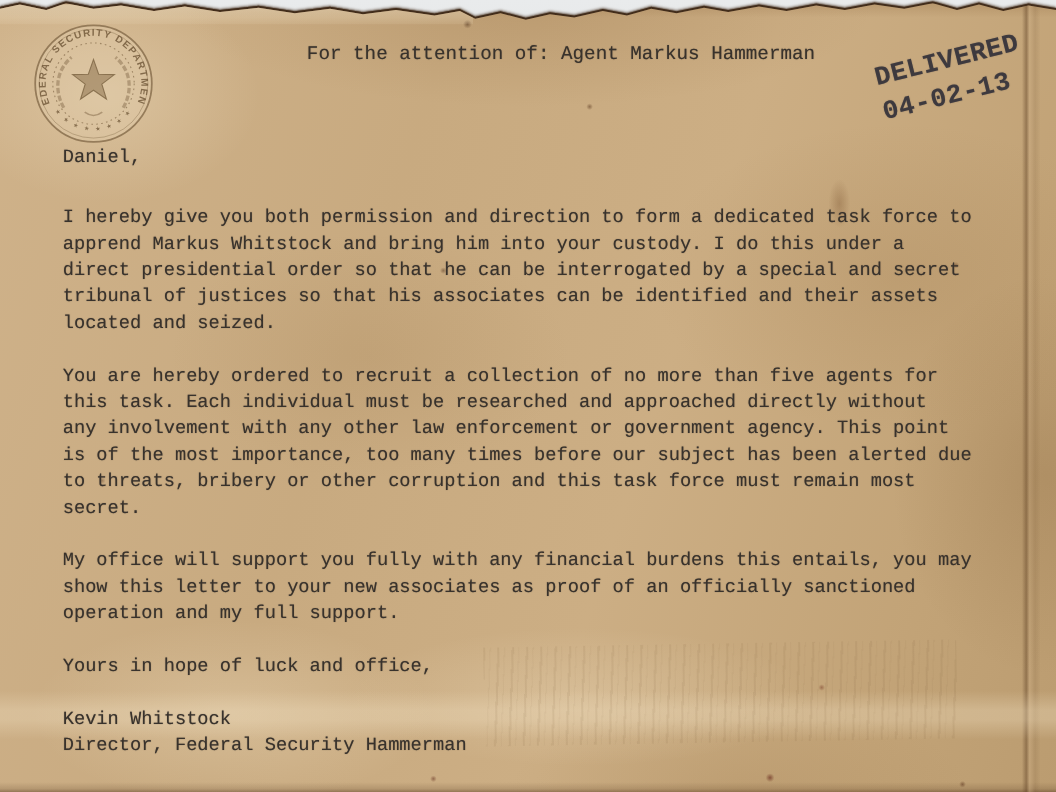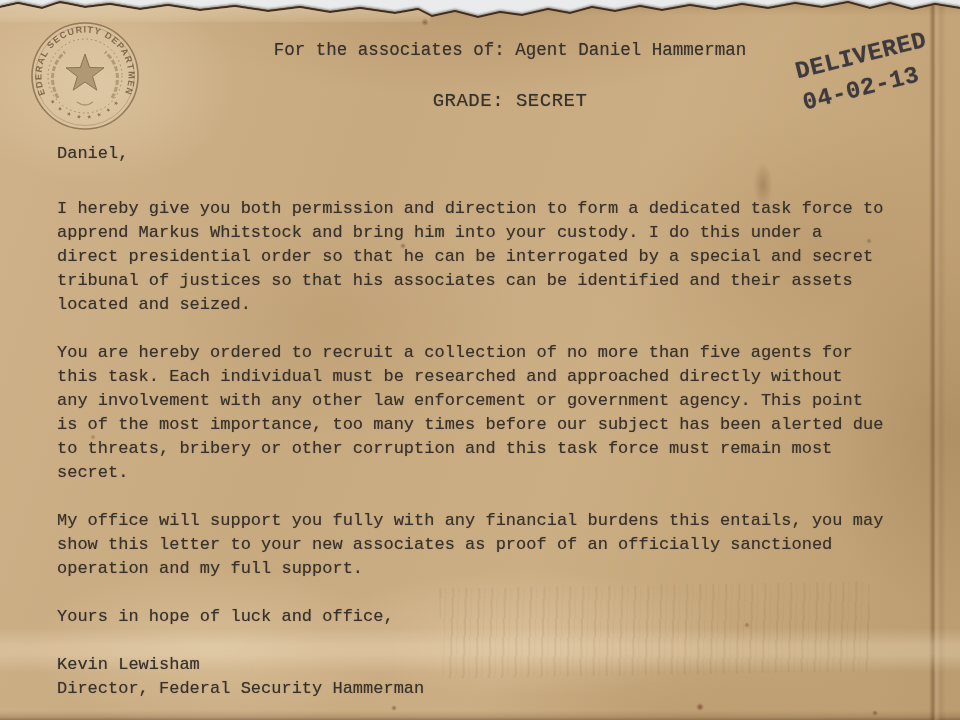--- a/index.html
+++ b/index.html
@@ -122,7 +122,7 @@
       </svg>
 
       <div class="letter-header">
-        <div>For the associates of: Agent Daniel Hammerman</div>
+        <div>For the attention of: Agent Markus Hammerman</div>
         <div class="grade-line">GRADE: SECRET</div>
       </div>
 

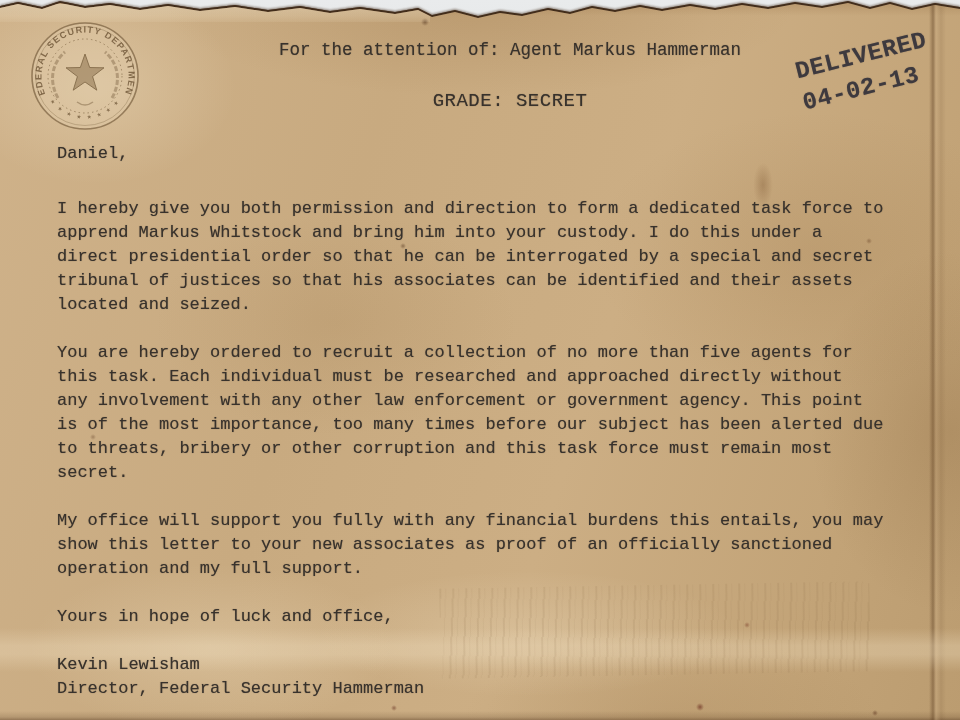--- a/index.html
+++ b/index.html
@@ -123,7 +123,6 @@
 
       <div class="letter-header">
         <div>For the attention of: Agent Markus Hammerman</div>
-        <div class="grade-line">GRADE: SECRET</div>
       </div>
 
       <div class="stamp">

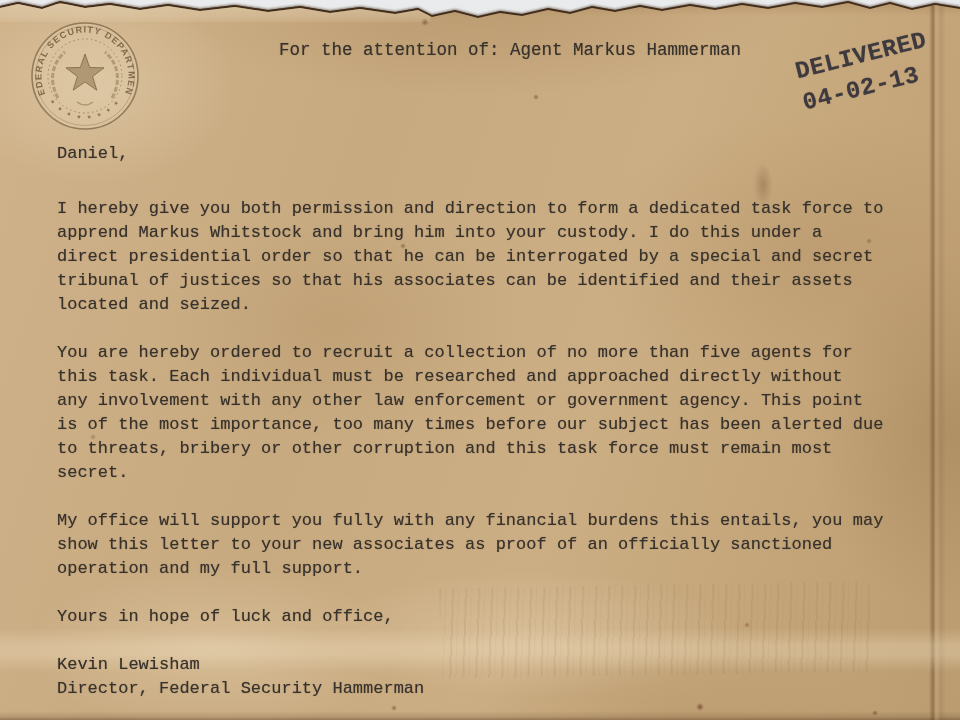--- a/index.html
+++ b/index.html
@@ -84,7 +84,7 @@
   }
   .stamp-date { margin-right: 16px; }
   .letter-body {
-    position: absolute; left: 57px; top: 142px; width: 856px;
+    position: absolute; left: 57px; top: 132px; width: 856px;
     font-size: 17px; line-height: 24px;
     color: #38322c; text-shadow: 0 0 1px rgba(56,50,44,0.55);
   }

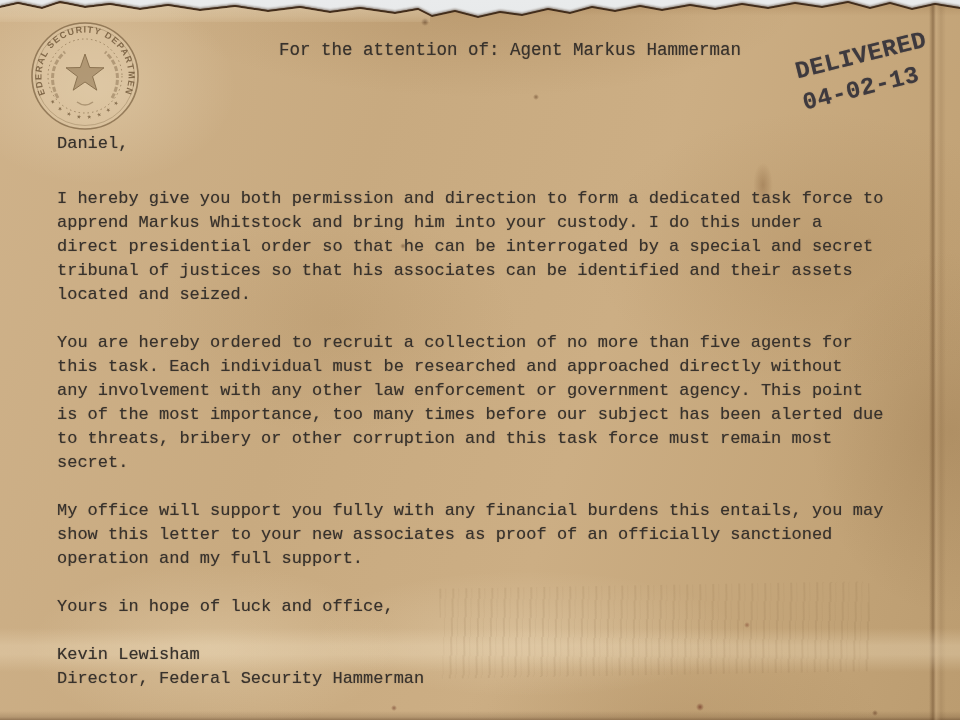--- a/index.html
+++ b/index.html
@@ -148,7 +148,7 @@
 operation and my full support.</p>
         <p>Yours in hope of luck and office,</p>
         <div class="signature-block">
-          <div>Kevin Lewisham</div>
+          <div>Kevin Whitstock</div>
           <div>Director, Federal Security Hammerman</div>
         </div>
       </div>

